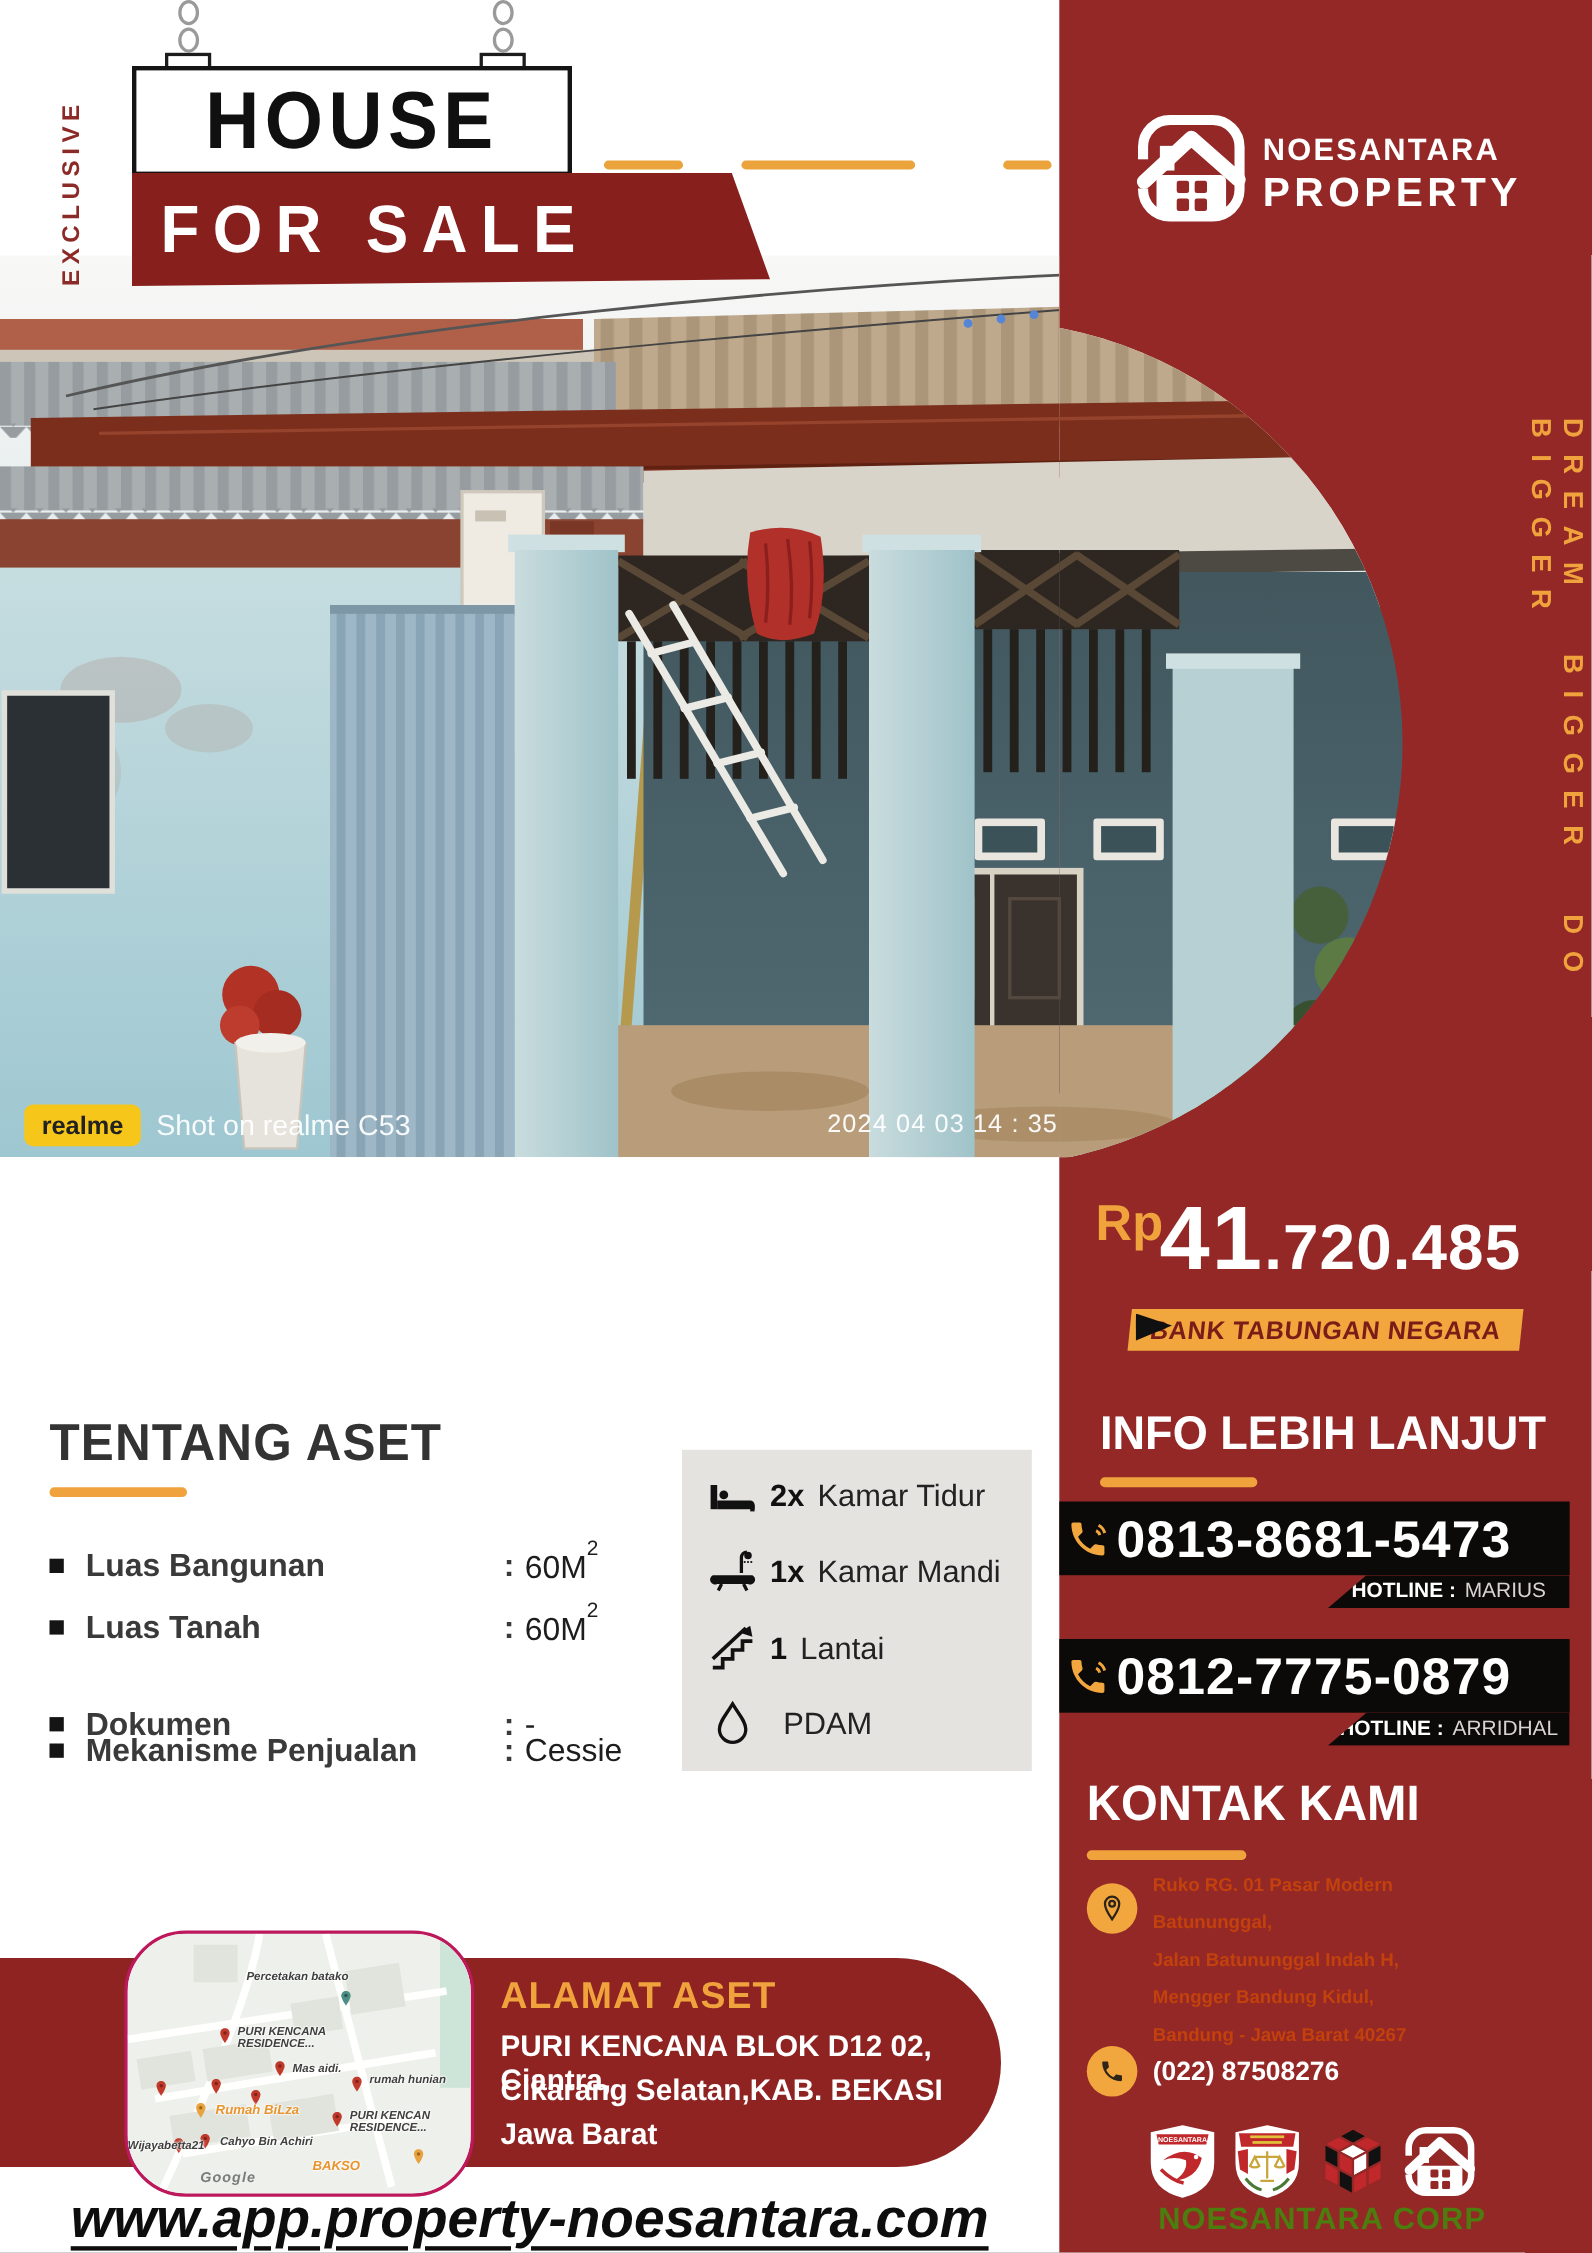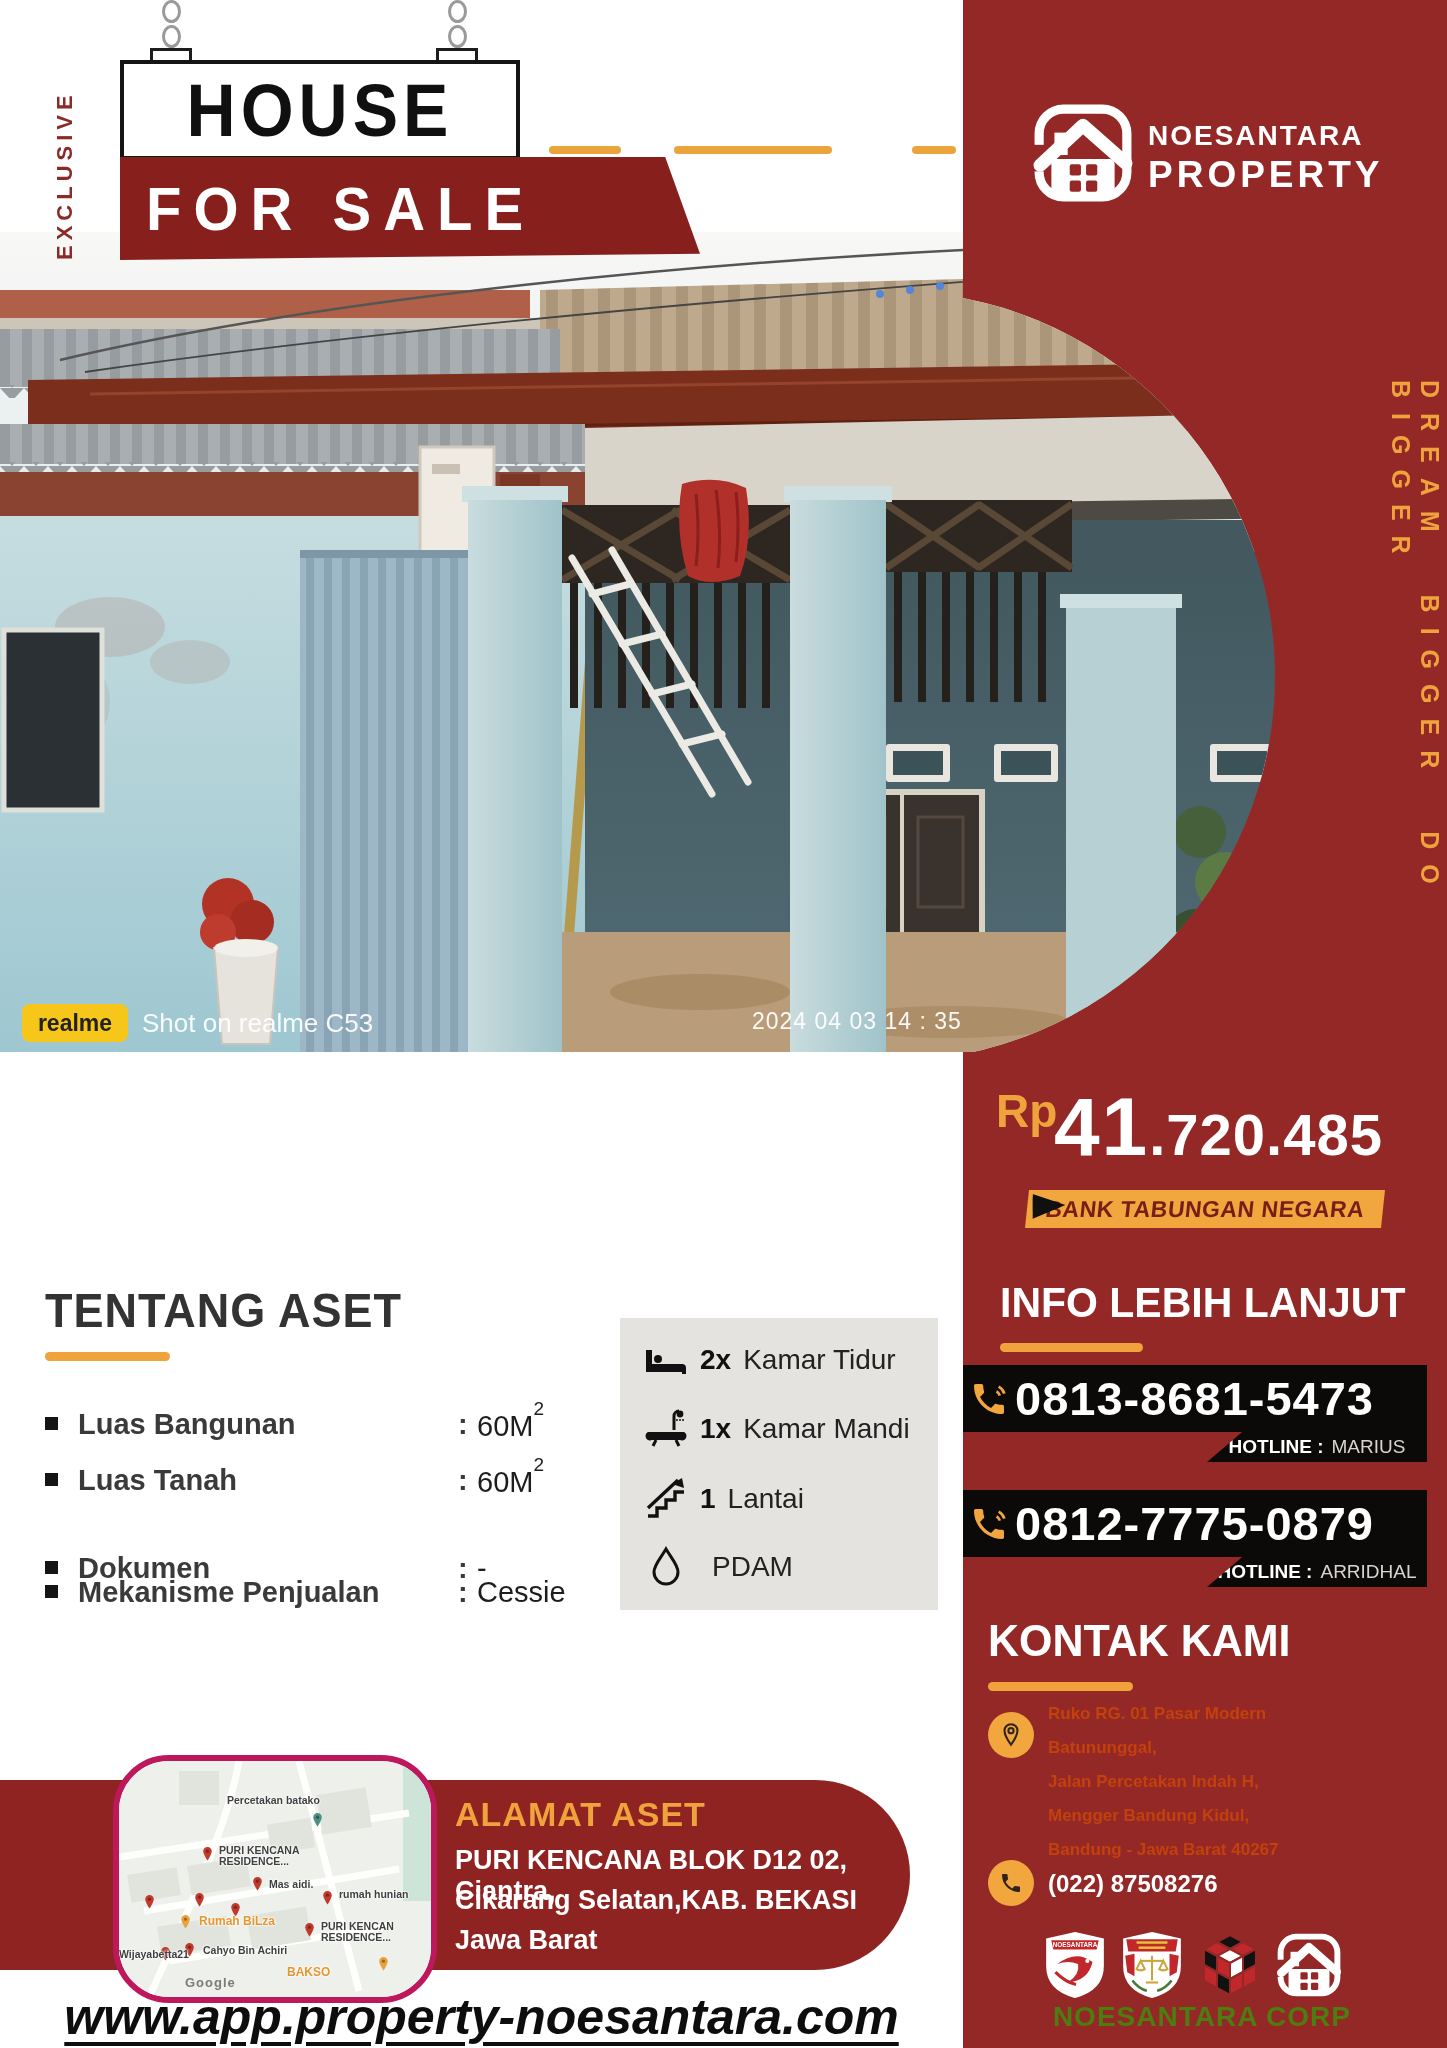--- a/index.html
+++ b/index.html
@@ -403,7 +403,7 @@
   </div>
   <div class="kontakt-line" style="top:1697px;">Ruko RG. 01 Pasar Modern</div>
   <div class="kontakt-line" style="top:1731px;">Batununggal,</div>
-  <div class="kontakt-line" style="top:1765px;">Jalan Percetakan Indah H,</div>
+  <div class="kontakt-line" style="top:1765px;">Jalan Batununggal Indah H,</div>
   <div class="kontakt-line" style="top:1799px;">Mengger Bandung Kidul,</div>
   <div class="kontakt-line" style="top:1833px;">Bandung - Jawa Barat 40267</div>
 

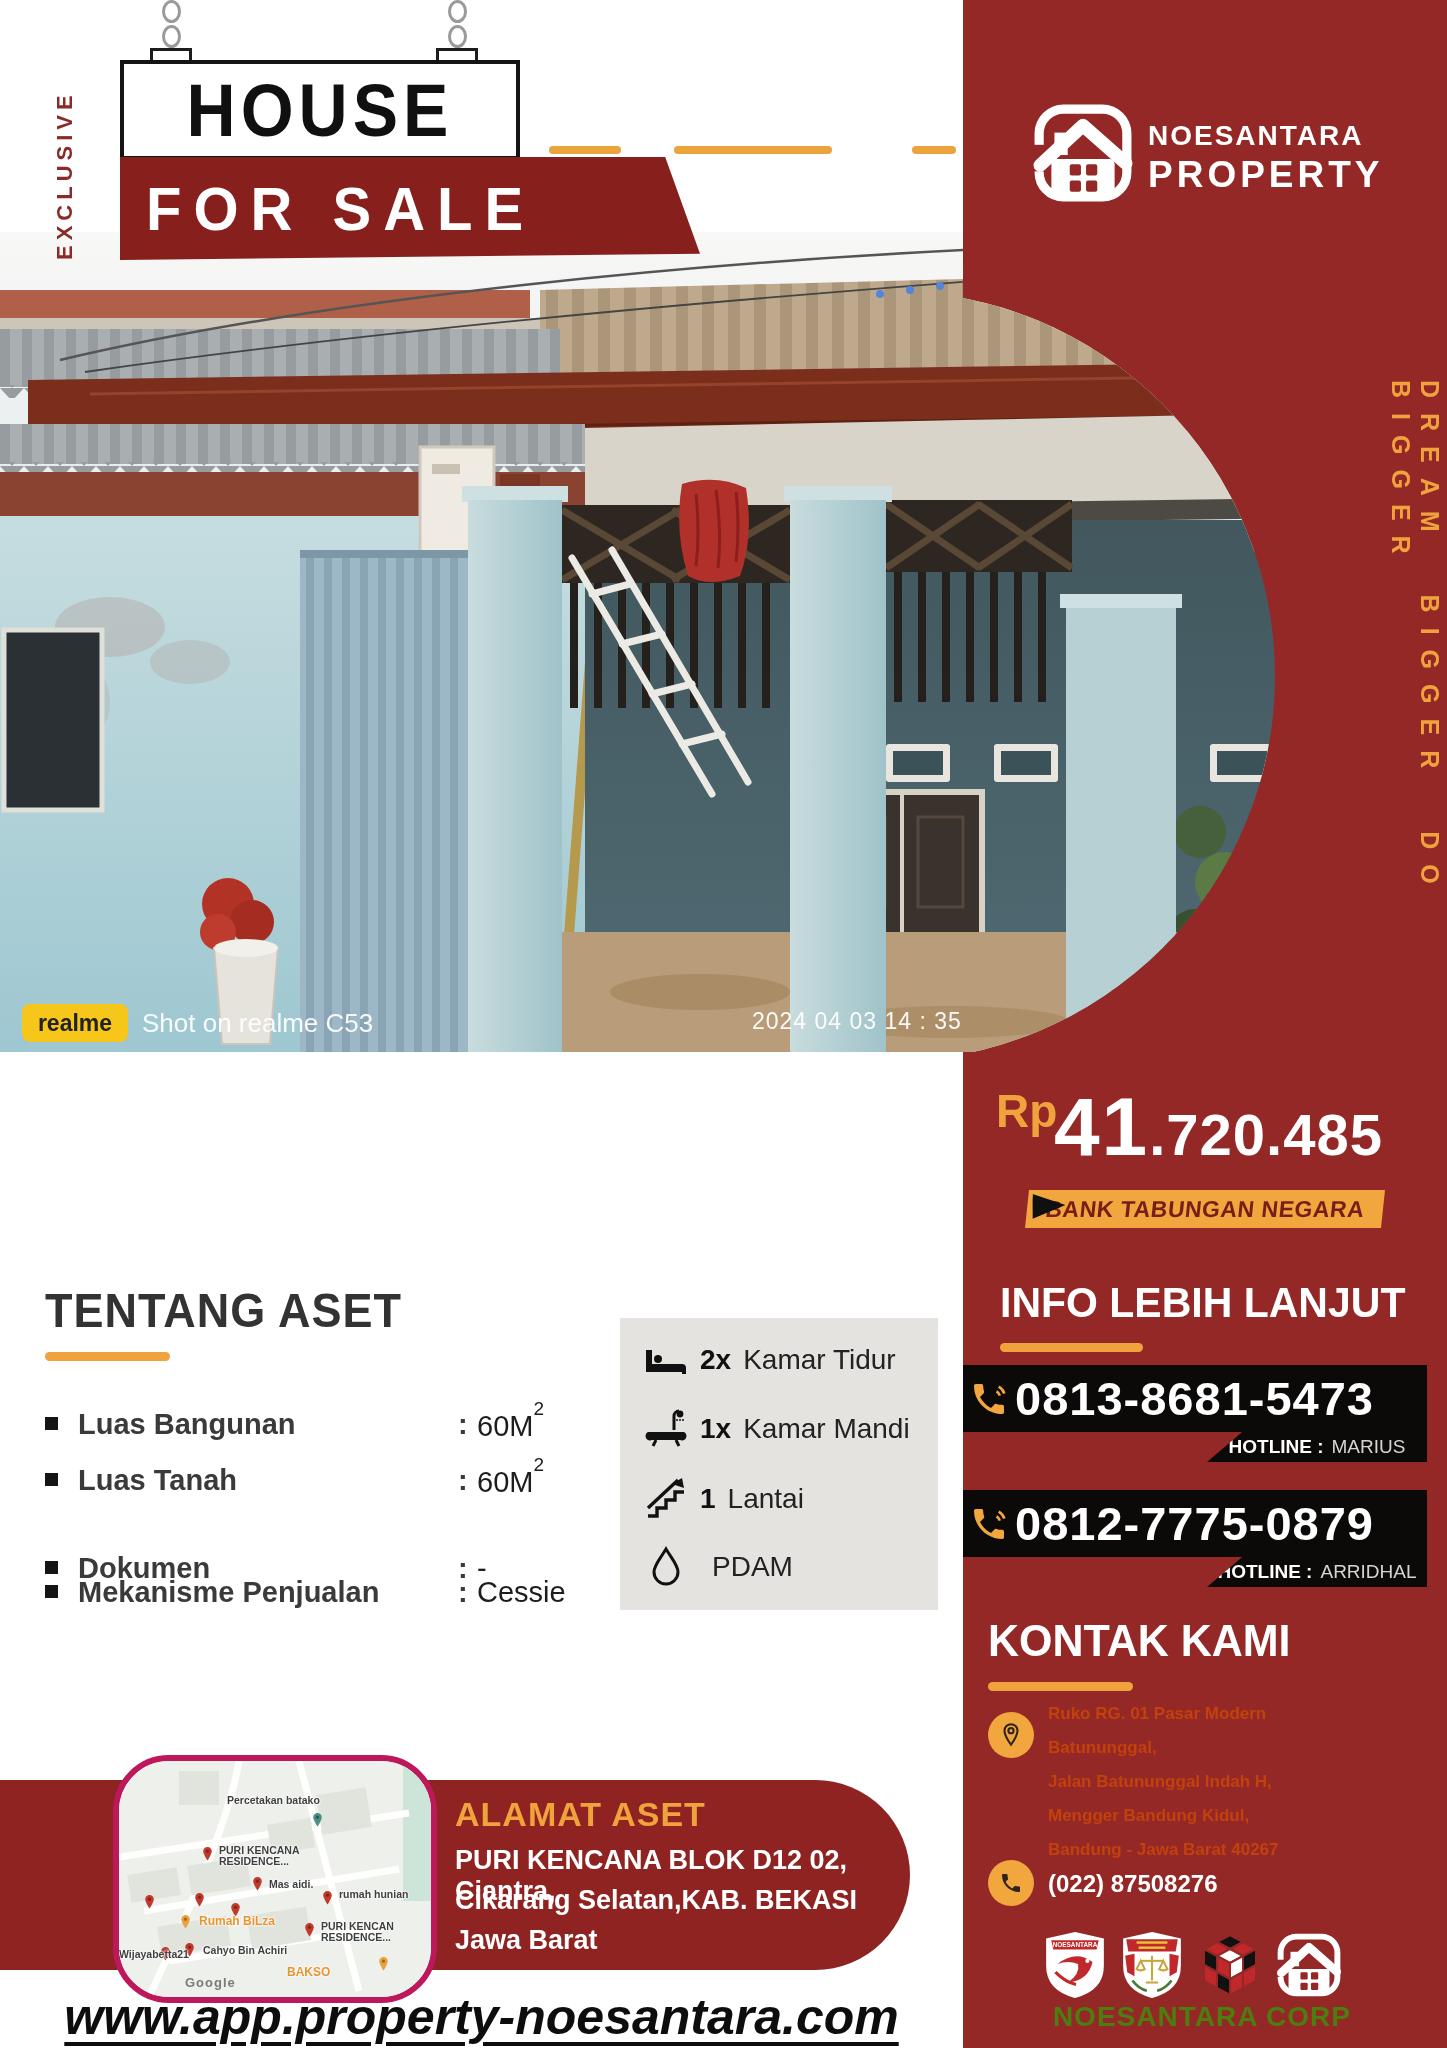--- a/index.html
+++ b/index.html
@@ -87,7 +87,7 @@
   .alamat-title{position:absolute;left:455px;top:1795px;font-size:34px;font-weight:900;color:#f0a33c;letter-spacing:1px;}
   .alamat-line{position:absolute;left:455px;width:460px;font-size:27px;font-weight:700;color:#fff;}
   .map{position:absolute;left:113px;top:1755px;width:312px;height:236px;background:#eef0eb;
-       border:6px solid #be185d;border-radius:56px;overflow:hidden;}
+       border:3px solid #be185d;border-radius:56px;overflow:hidden;font-style:italic;}
   .map svg{position:absolute;left:0;top:0;}
   .mappin{position:absolute;width:17px;height:22px;}
   .maplabel{position:absolute;font-size:10.5px;font-weight:600;color:#3f3f3f;white-space:pre-line;line-height:11px;

